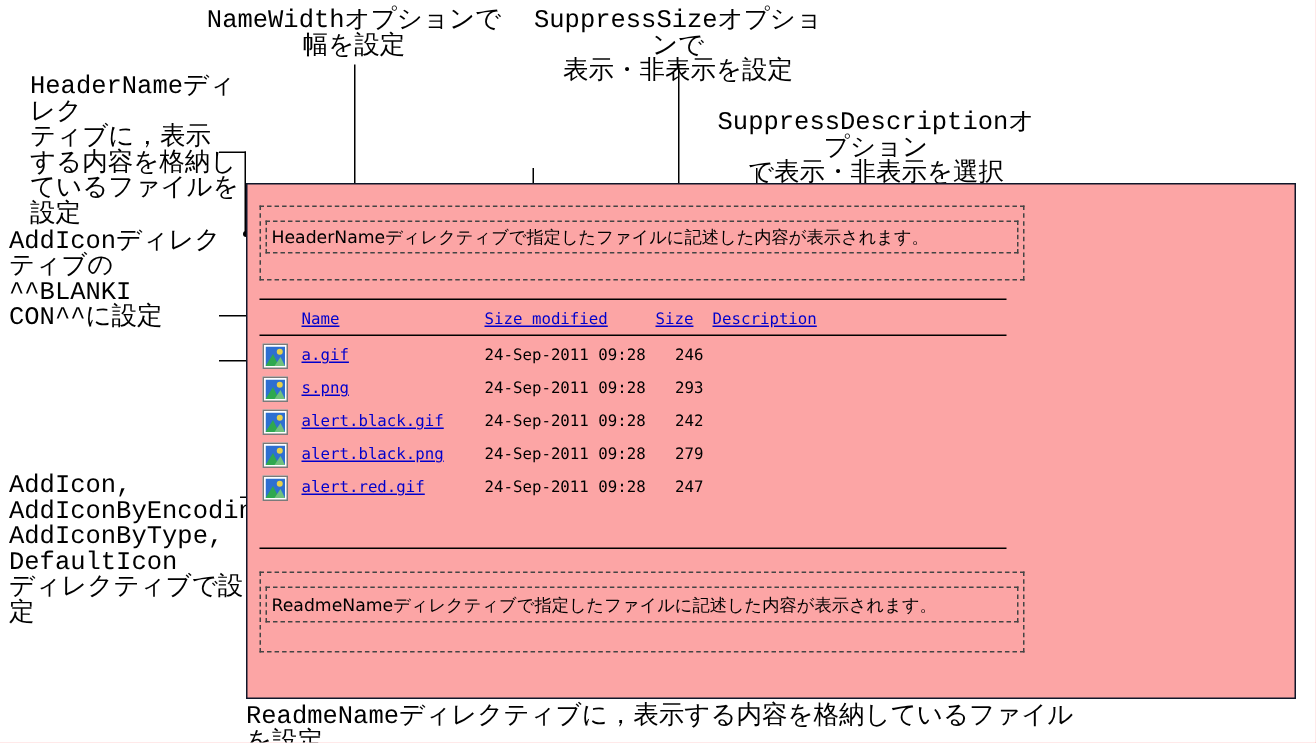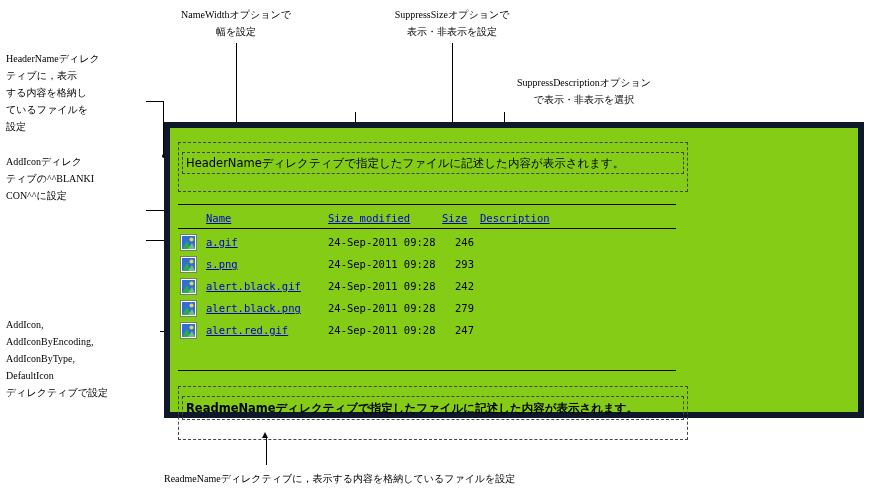--- a/index.html
+++ b/index.html
@@ -23,8 +23,8 @@
   
   .anno {
     position: absolute;
-    font-family: Liberation Serif, serif;
-    font-size: 10px;
+    font-family: Liberation Mono, monospace;
+    font-size: 17px;
     line-height: 17px;
     color: #000000;
     white-space: pre-line;

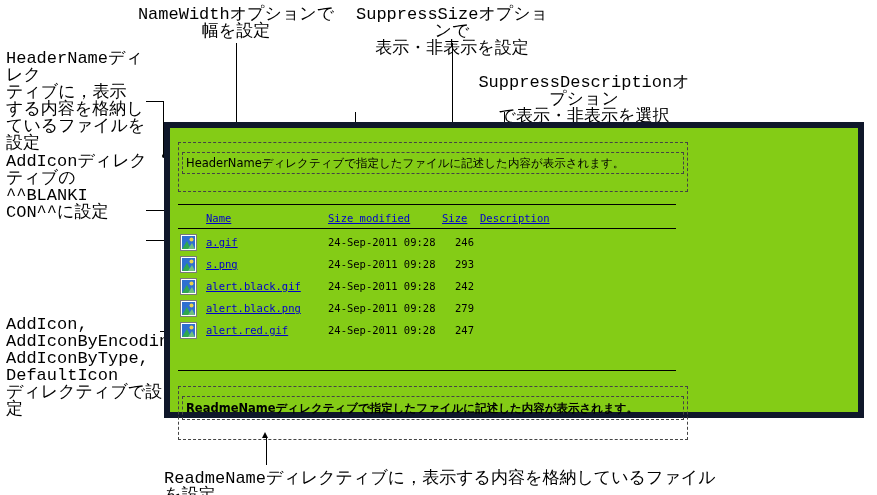--- a/index.html
+++ b/index.html
@@ -159,7 +159,7 @@
 
 <div class="root">
 
-  <div class="anno left" style="left:6px; top:50px; width:150px;">HeaderNameディレク
+  <div class="anno left" style="left:20px; top:50px; width:150px;">HeaderNameディレク
 ティブに，表示
 する内容を格納し
 ているファイルを

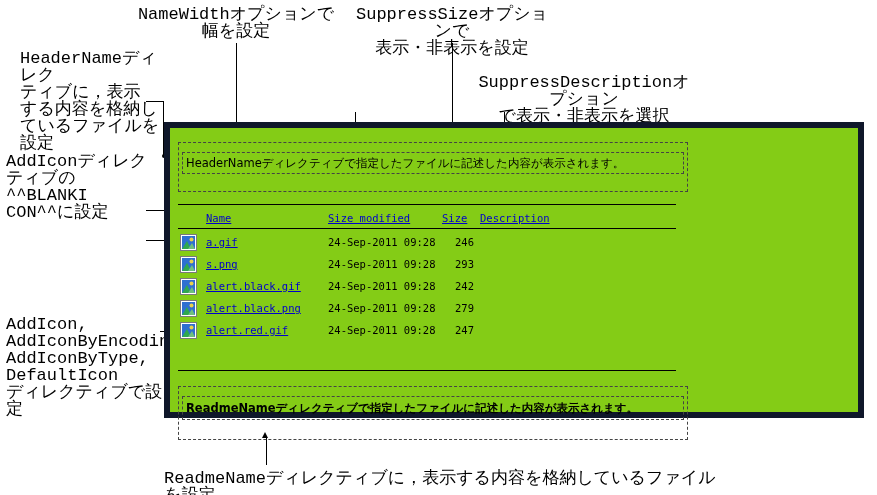--- a/index.html
+++ b/index.html
@@ -72,9 +72,9 @@
     left: 164px;
     top: 122px;
     width: 700px;
-    height: 296px;
-    border: 6px solid #0f172a;
-    background: #84cc16;
+    height: 344px;
+    border: 1px solid #0f172a;
+    background: #fca5a5;
     box-sizing: border-box;
   }
   .dashbox {

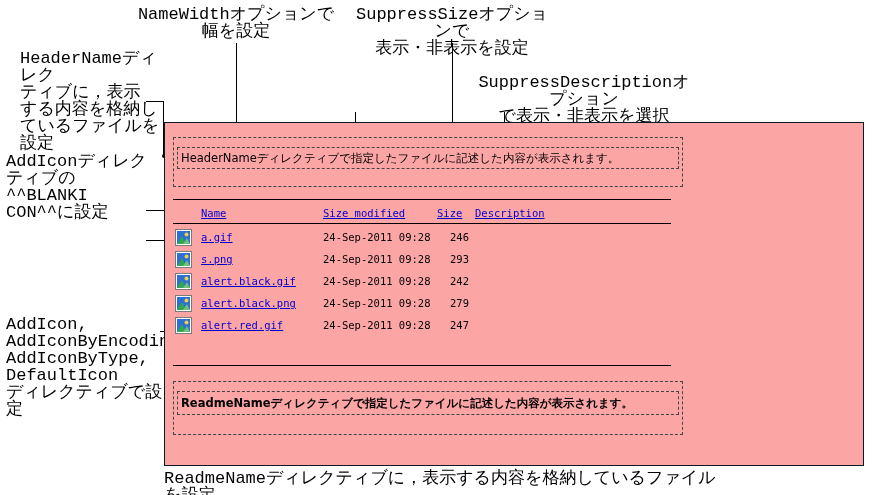--- a/index.html
+++ b/index.html
@@ -305,7 +305,7 @@
 
     <div class="dashbox" style="left:8px; top:258px; width:510px; height:54px;"></div>
     <div class="dashbox" style="left:12px; top:268px; width:502px; height:24px;"></div>
-    <div class="pane-text" style="left:16px; top:273px;font-weight:bold;">ReadmeNameディレクティブで指定したファイルに記述した内容が表示されます。</div>
+    <div class="pane-text" style="left:16px; top:273px;">ReadmeNameディレクティブで指定したファイルに記述した内容が表示されます。</div>
   </div>
 
 </div>

